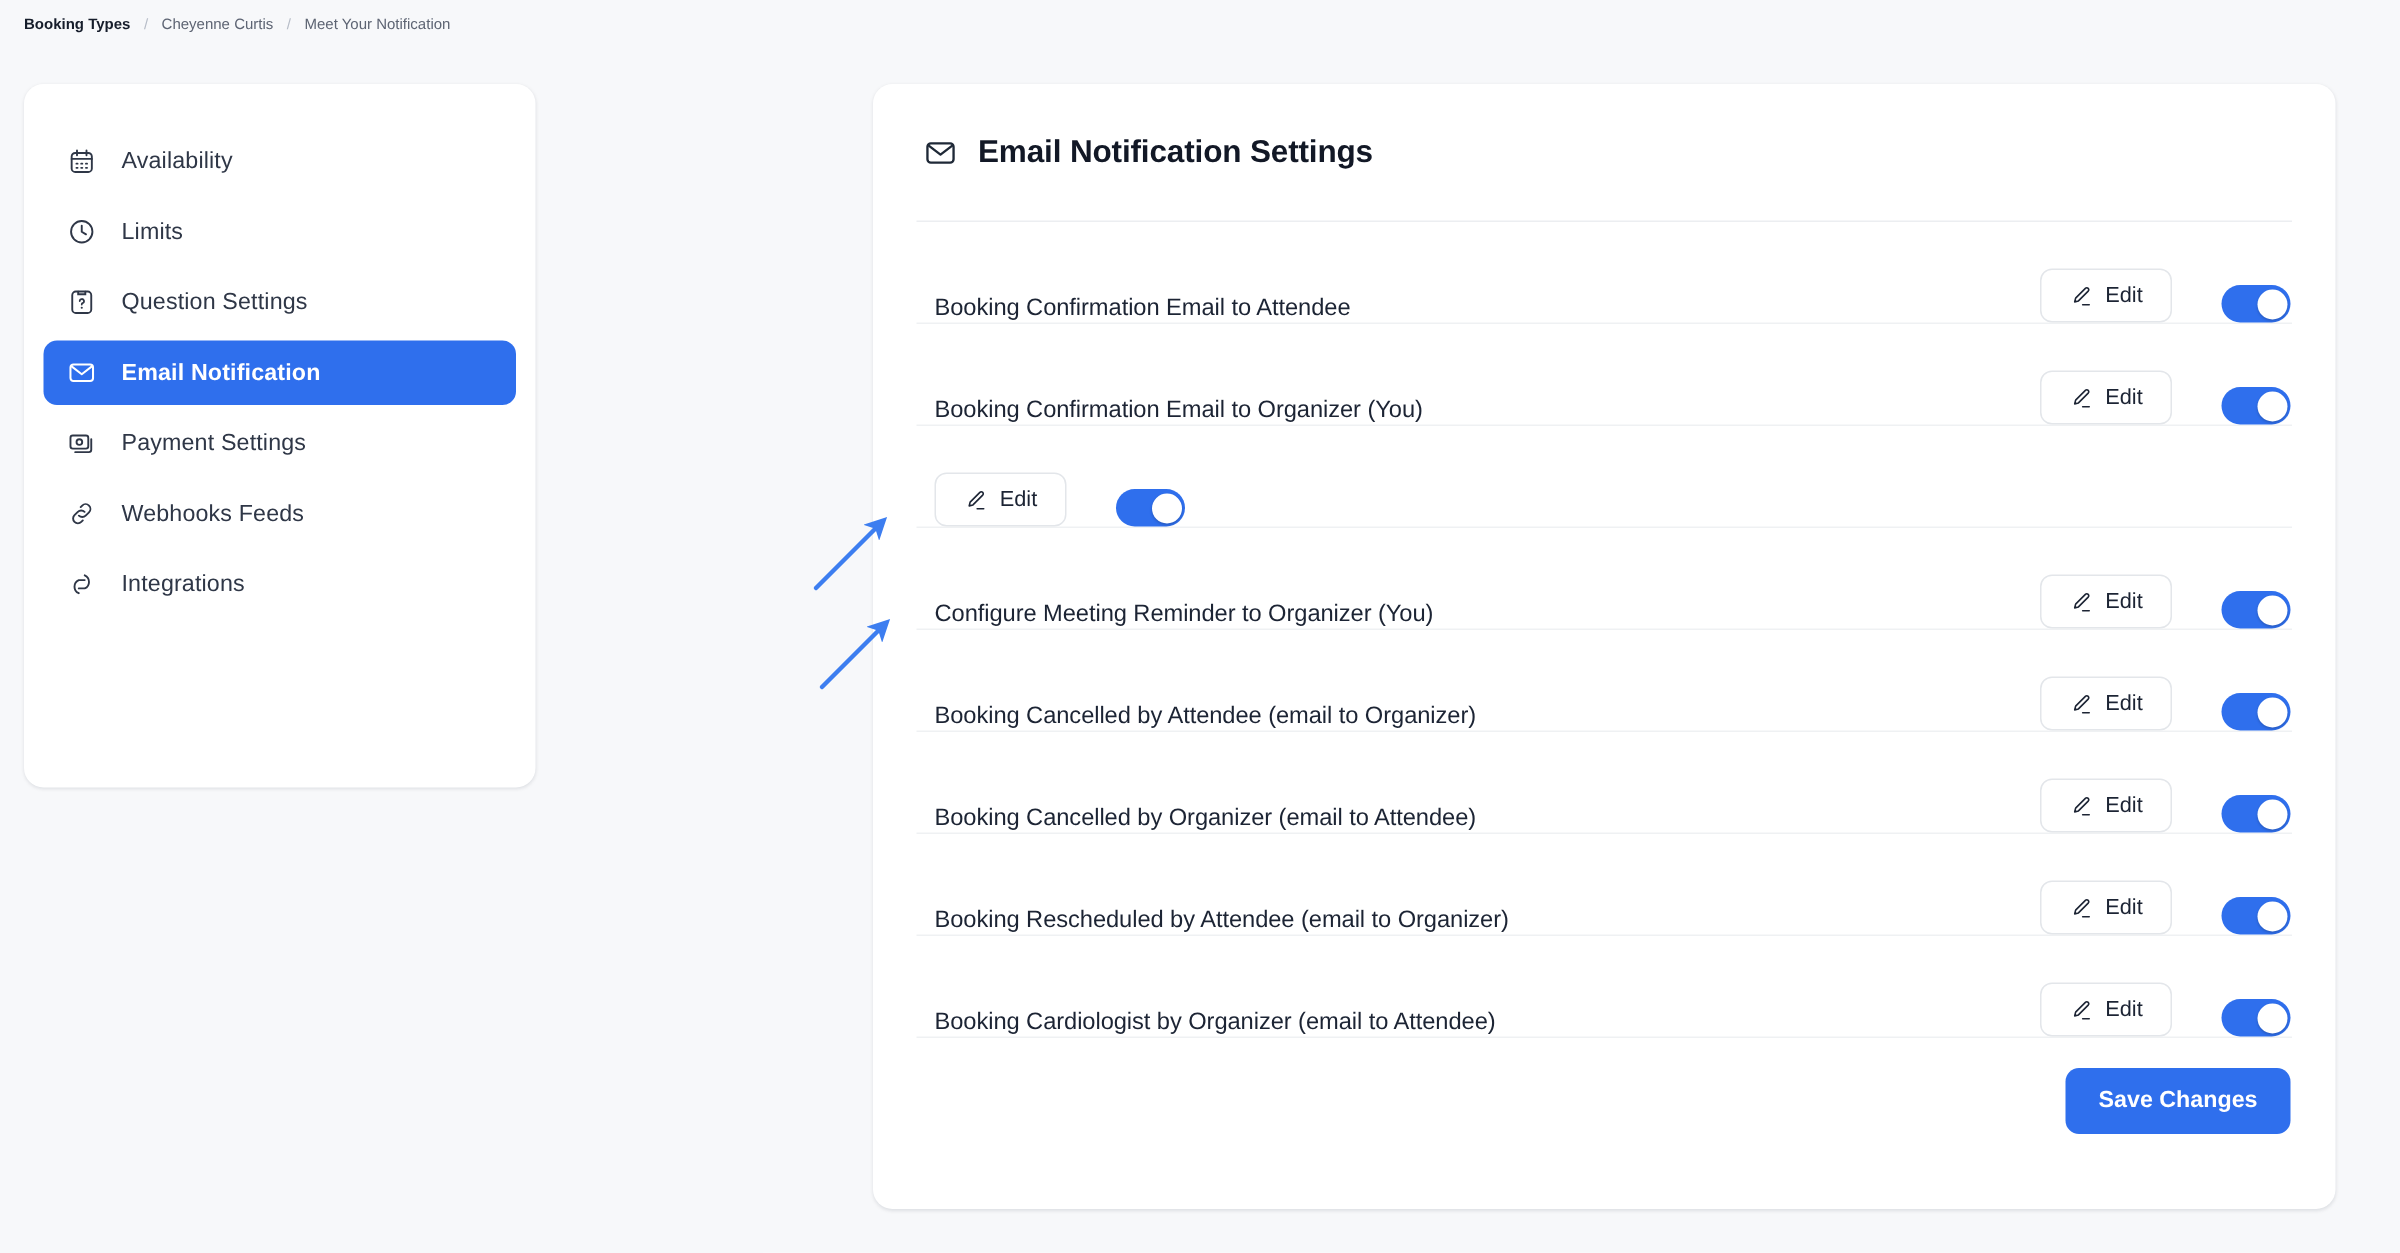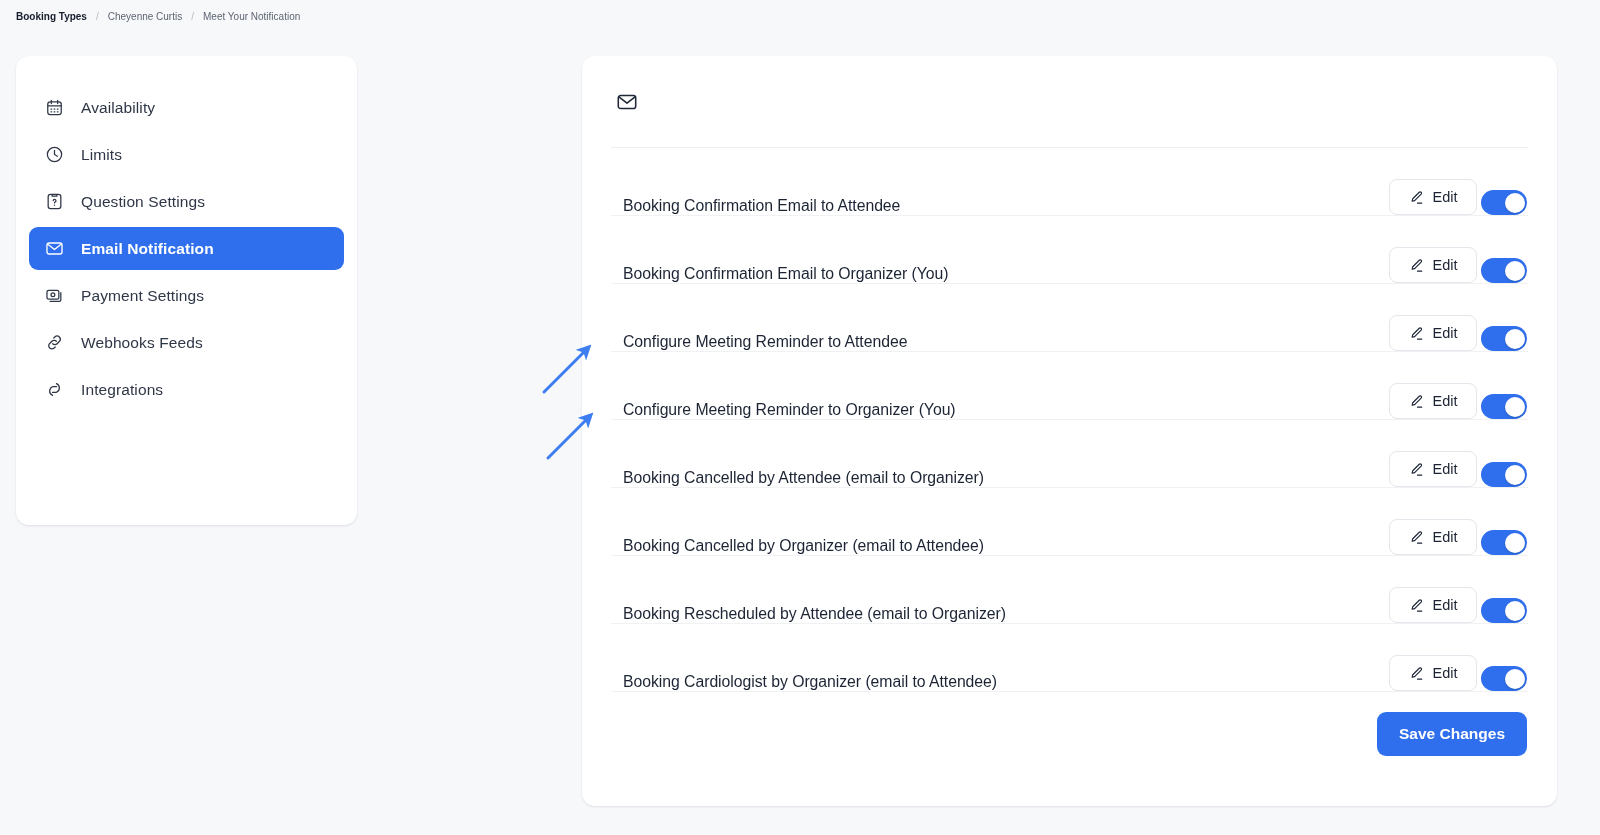--- a/index.html
+++ b/index.html
@@ -212,6 +212,7 @@
             <path d="M3.2 6.4 12 13.2l8.8-6.8"></path>
         </svg>
       </span>
+      <span class="panel-title">Email Notification Settings</span>
     </div>
     <div class="panel-divider"></div>
 

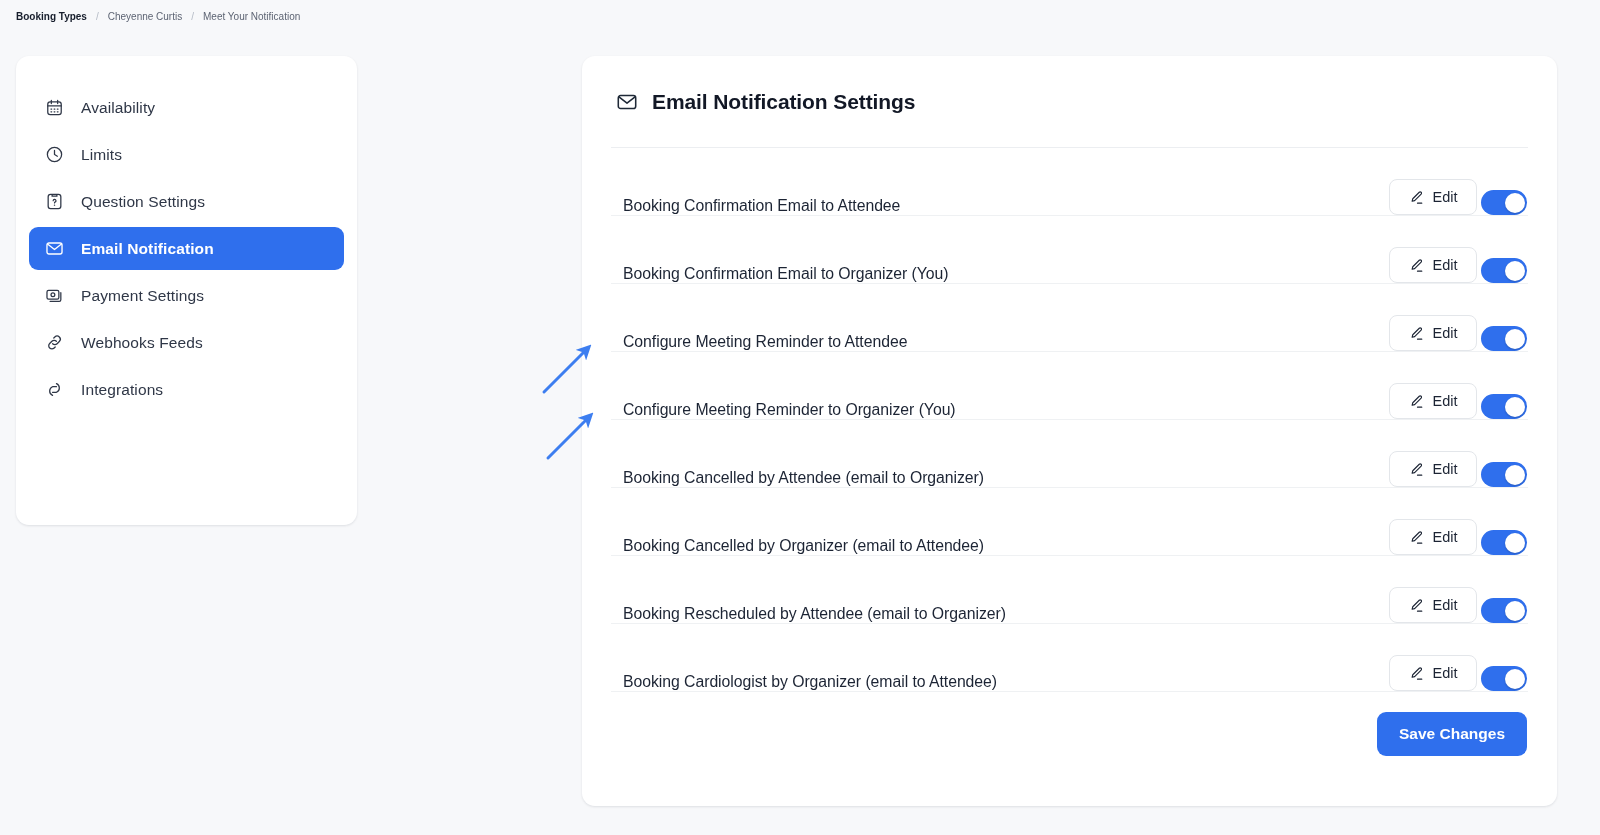--- a/index.html
+++ b/index.html
@@ -79,7 +79,7 @@
     border: 1px solid #e3e6ea; border-radius: 8px;
     background: #fff; cursor: pointer;
     font-size: 14.5px; color: #1c2434; font-weight: 500;
-    margin-right: 4px;
+    margin-right: 33px;
   }
   .edit-btn .pencil { width: 15px; height: 15px; color: #1c2434; display:flex; }
   .toggle {

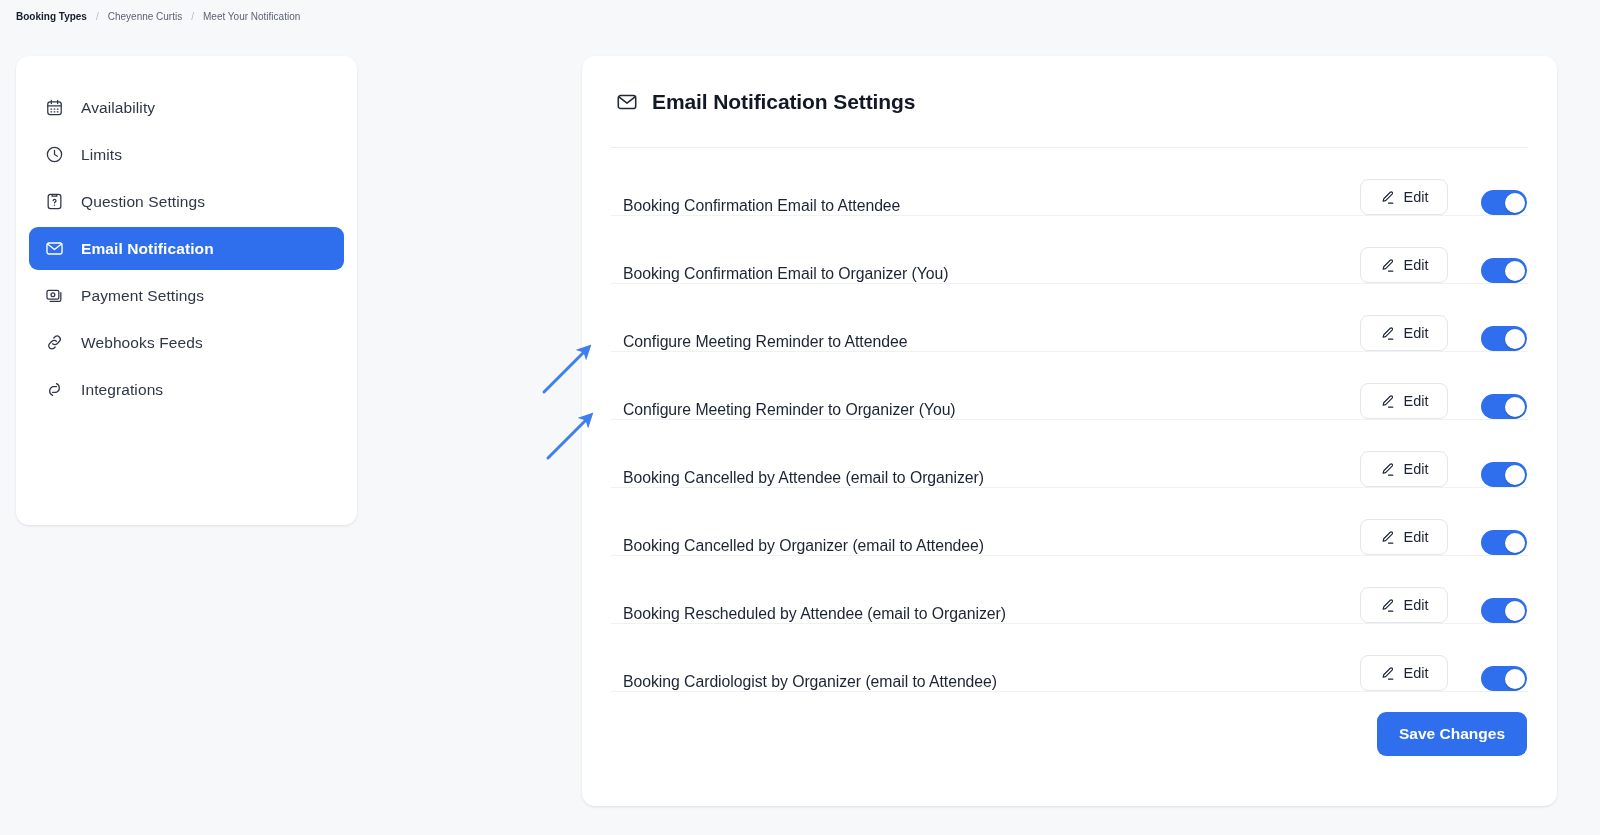--- a/index.html
+++ b/index.html
@@ -251,7 +251,6 @@
       </div>
 
       <div class="row">
-        <span class="row-label">Configure Meeting Reminder to Attendee</span>
         <button class="edit-btn">
           <span class="pencil">
               <svg width="15" height="15" viewBox="0 0 24 24" fill="none" stroke="currentColor" stroke-width="1.7" stroke-linecap="round" stroke-linejoin="round">

